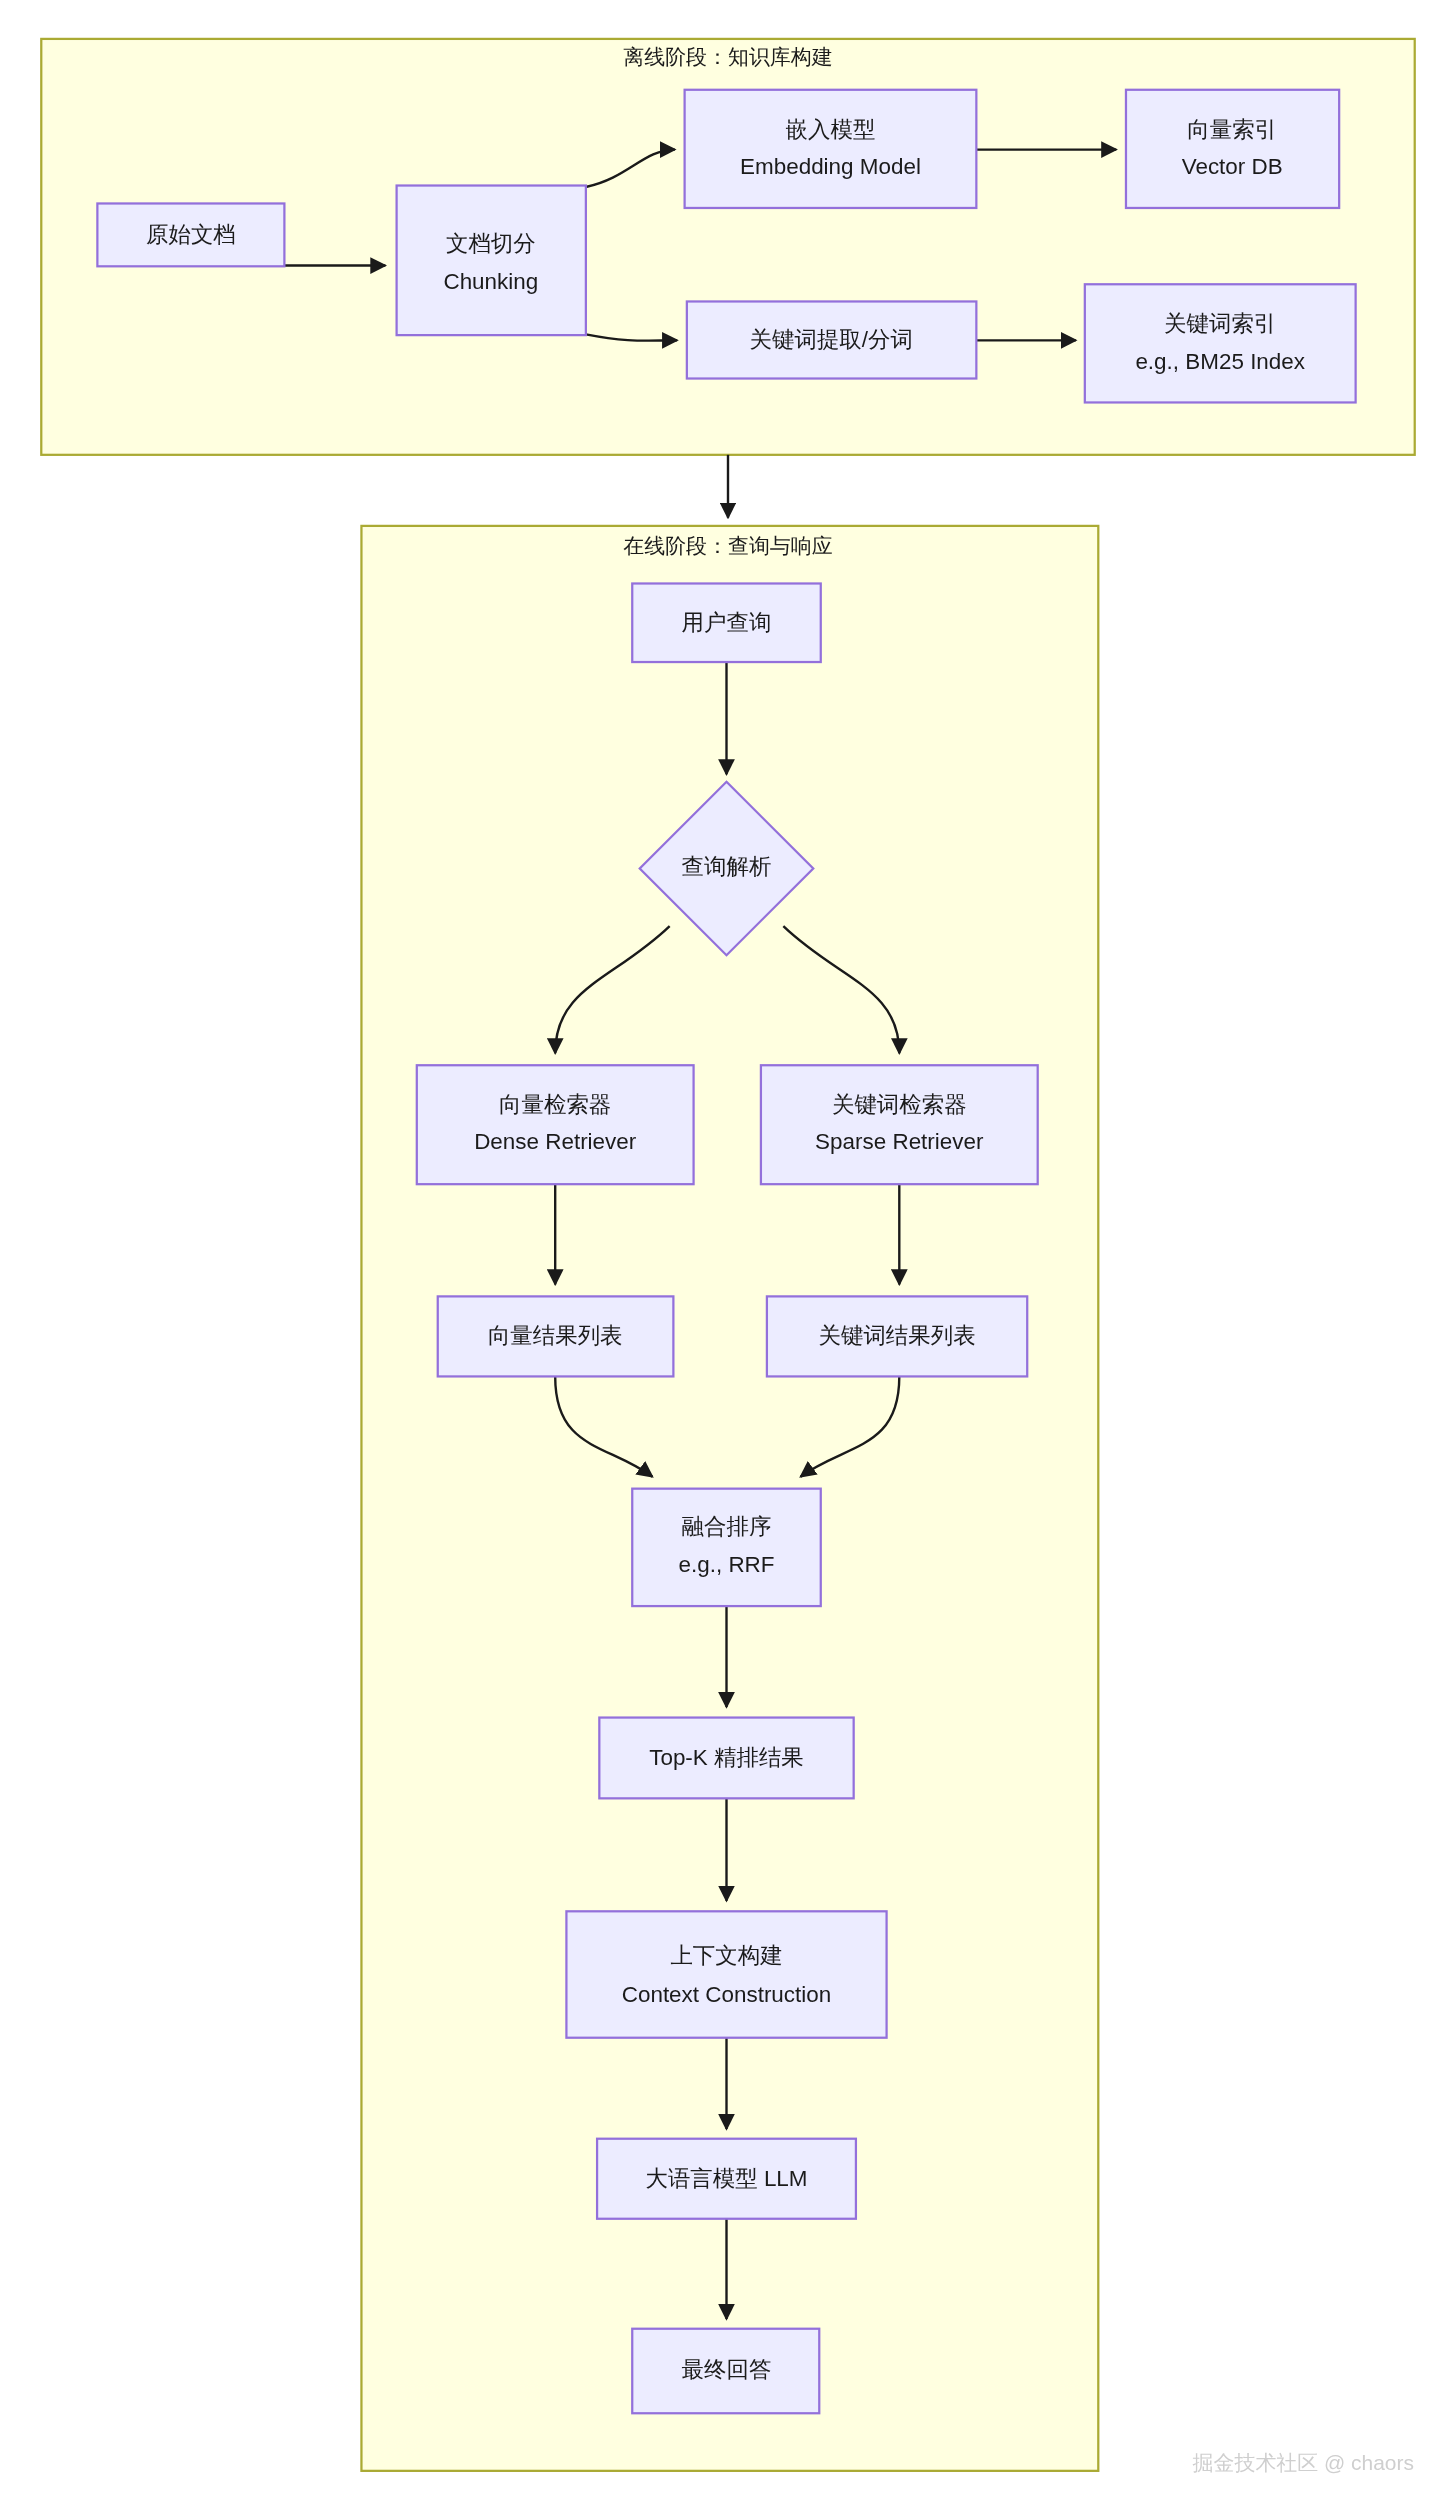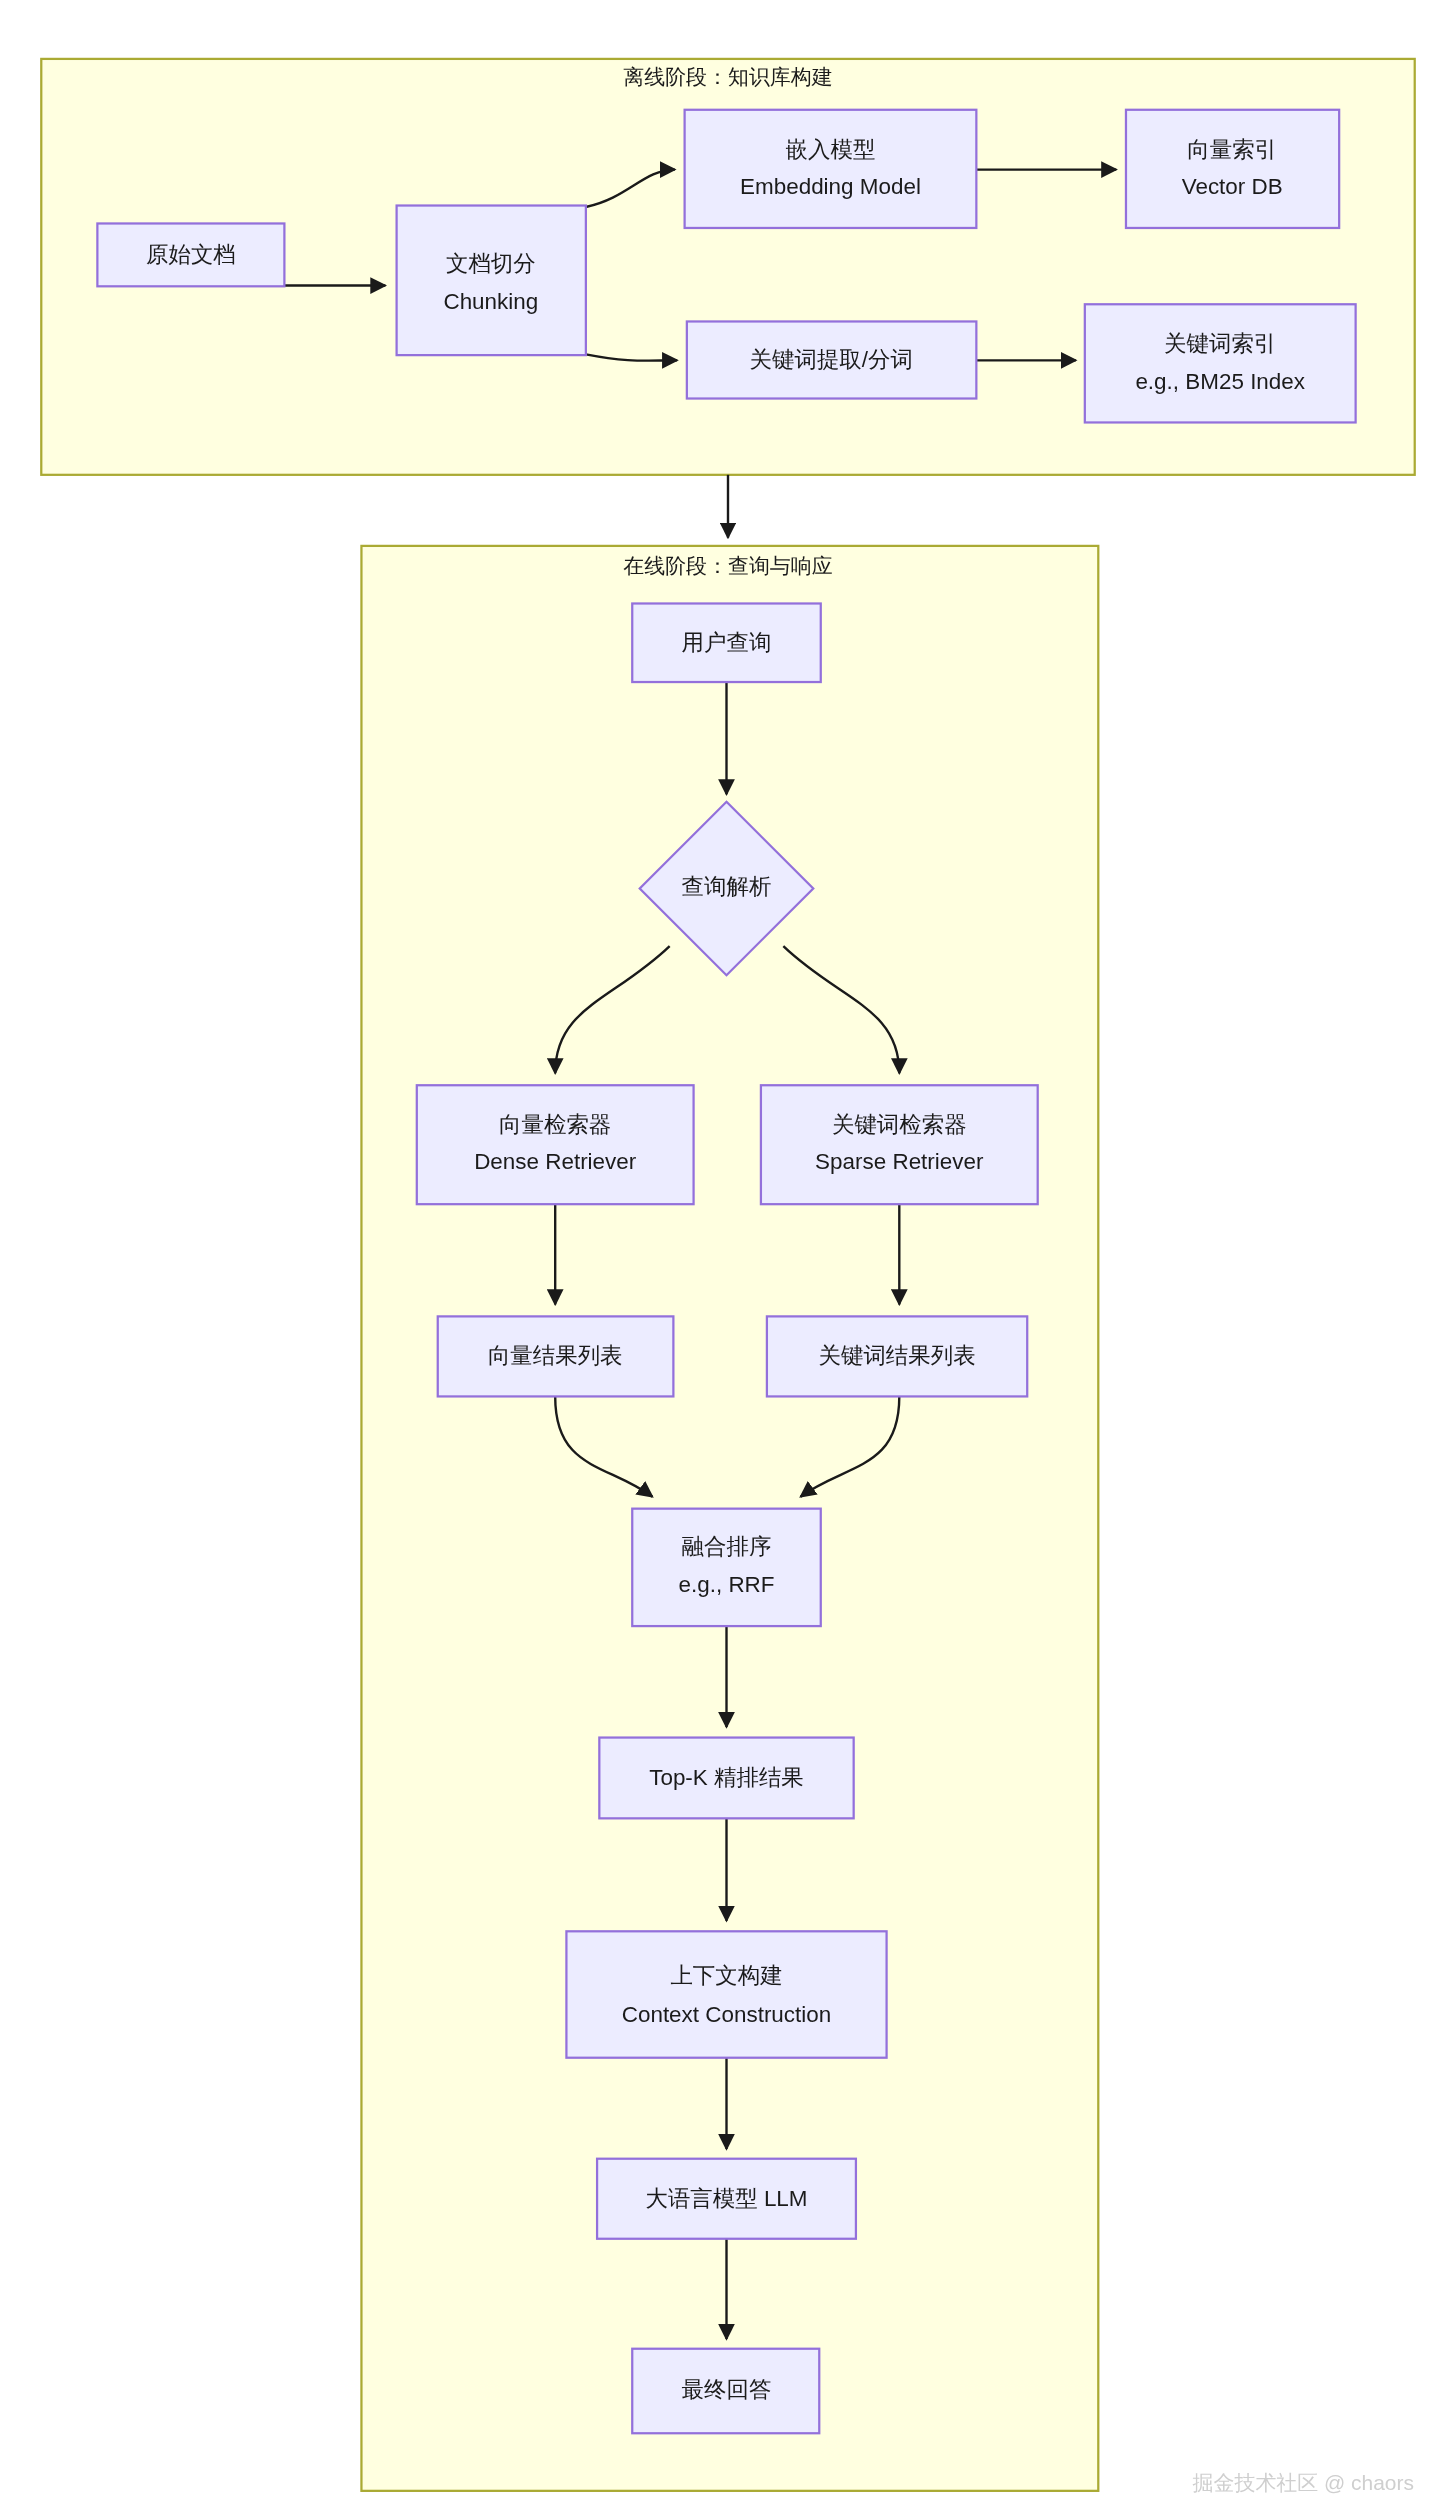--- a/index.html
+++ b/index.html
@@ -19,7 +19,6 @@
     inset: 0;
     width: 1453px;
     height: 2084px;
-    margin-top: 20px;
   }
   svg.flow {
     position: absolute;

